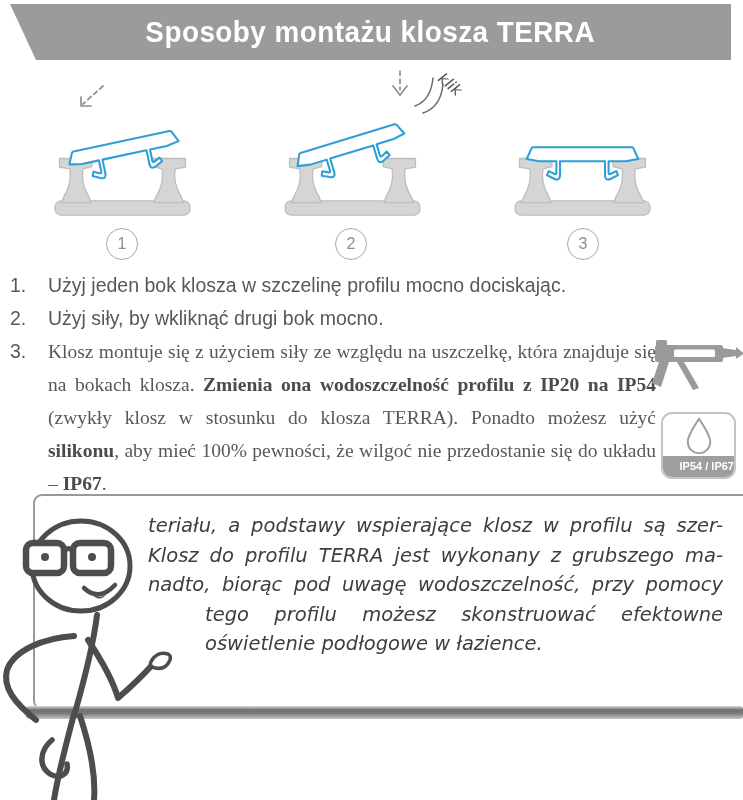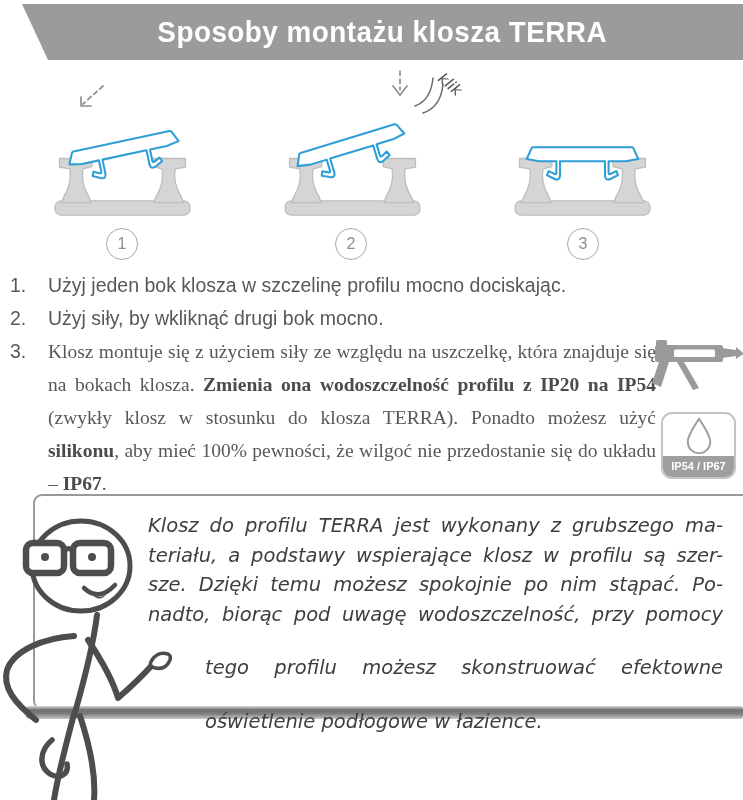--- a/index.html
+++ b/index.html
@@ -7,7 +7,7 @@
           font-family:"Liberation Sans",sans-serif;}
 
   
-  .banner{position:absolute;left:22px;top:4px;width:721px;height:56px;background:#9b9b9b;
+  .banner{position:absolute;left:10px;top:4px;width:721px;height:56px;background:#9b9b9b;
           clip-path:polygon(0 0,100% 0,100% 100%,26px 100%);
           display:flex;align-items:center;justify-content:center;}
   .banner h1{margin:0;color:#fff;font-size:29px;font-weight:bold;letter-spacing:.5px;

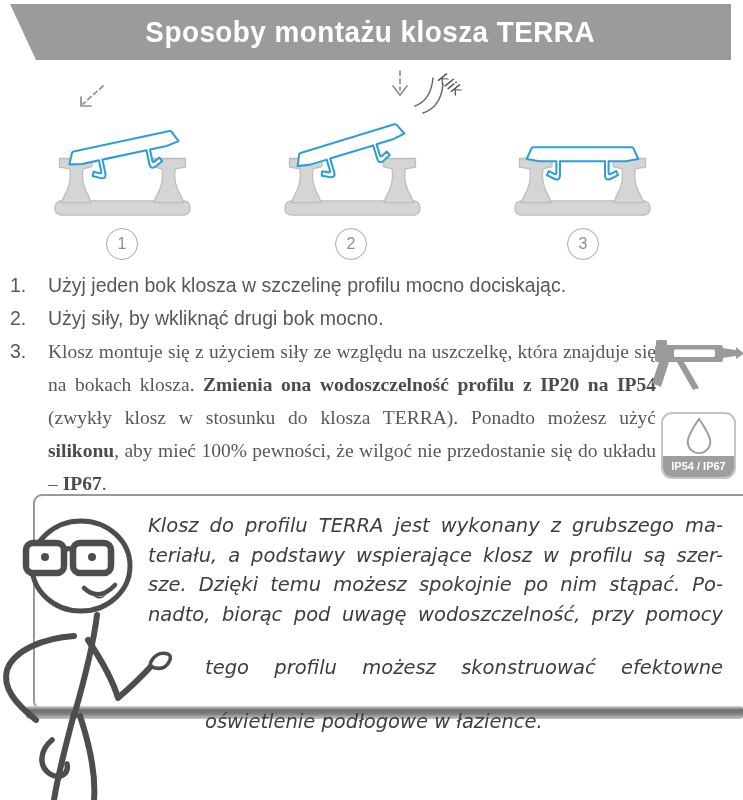--- a/index.html
+++ b/index.html
@@ -35,7 +35,7 @@
             background:#fff;overflow:hidden;}
   .ip-badge .drop{position:absolute;left:0;right:0;top:2px;text-align:center;}
   .ip-strip{position:absolute;left:0;right:0;bottom:0;height:21px;background:#9e9e9e;
-            color:#fff;font-size:11px;font-weight:bold;text-align:center;line-height:21px;}
+            color:#fff;font-size:11px;font-weight:bold;text-align:right;line-height:21px;}
 
   
   .note-box{position:absolute;left:33px;top:494px;width:718px;height:216px;

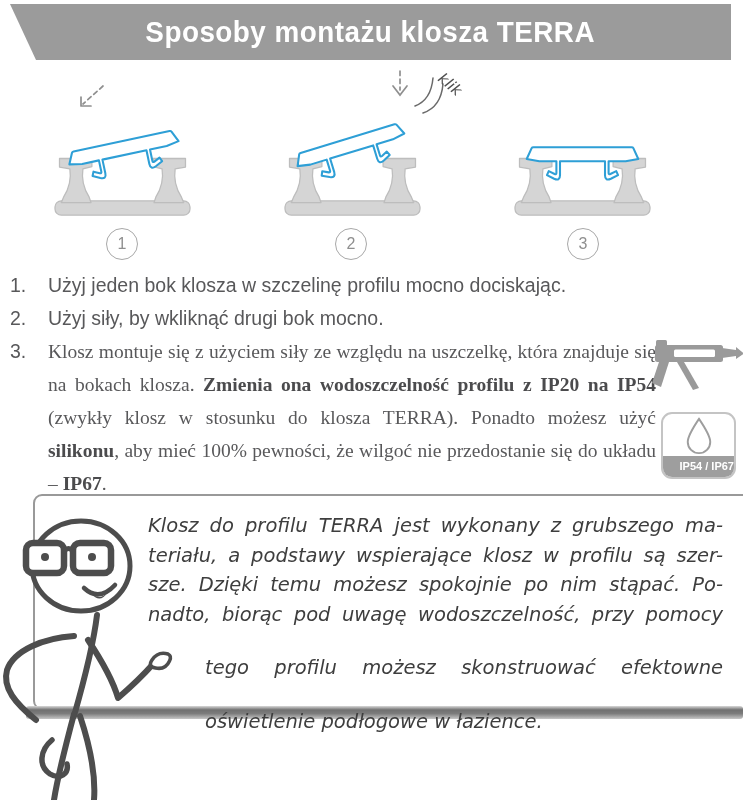--- a/index.html
+++ b/index.html
@@ -158,8 +158,8 @@
   <div class="ledge"></div>
 
   <div class="speech">
+    <div class="s-line">teriału, a podstawy wspierające klosz w profilu są szer-</div>
     <div class="s-line">Klosz do profilu TERRA jest wykonany z grubszego ma-</div>
-    <div class="s-line">teriału, a podstawy wspierające klosz w profilu są szer-</div>
     <div class="s-line">sze. Dzięki temu możesz spokojnie po nim stąpać. Po-</div>
     <div class="s-line">nadto, biorąc pod uwagę wodoszczelność, przy pomocy</div>
     <div class="s-line s-ind">tego profilu możesz skonstruować efektowne</div>

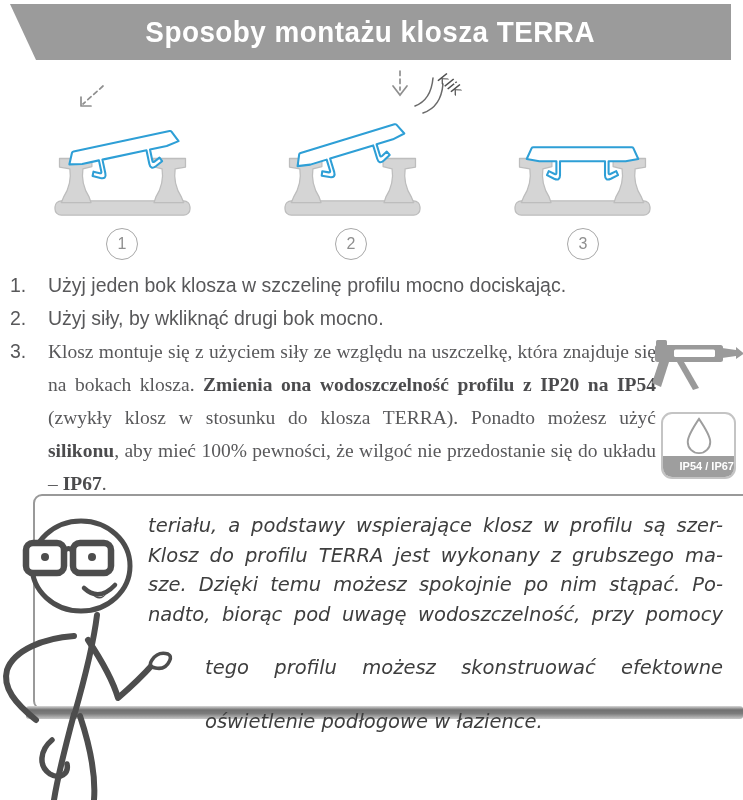--- a/index.html
+++ b/index.html
@@ -160,7 +160,6 @@
   <div class="speech">
     <div class="s-line">teriału, a podstawy wspierające klosz w profilu są szer-</div>
     <div class="s-line">Klosz do profilu TERRA jest wykonany z grubszego ma-</div>
-    <div class="s-line">sze. Dzięki temu możesz spokojnie po nim stąpać. Po-</div>
     <div class="s-line">nadto, biorąc pod uwagę wodoszczelność, przy pomocy</div>
     <div class="s-line s-ind">tego profilu możesz skonstruować efektowne</div>
     <div class="s-line s-ind s-last">oświetlenie podłogowe w łazience.</div>

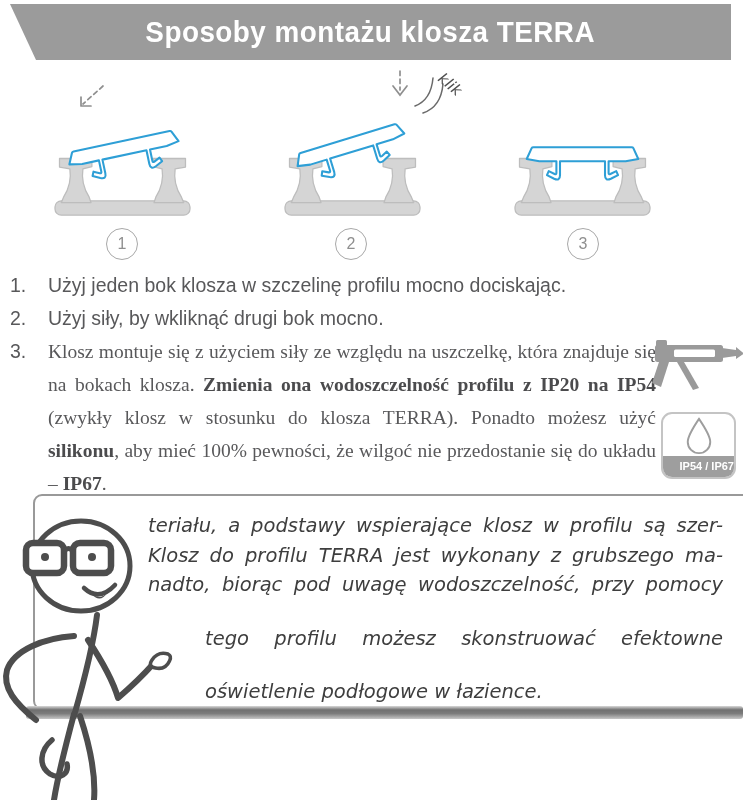--- a/index.html
+++ b/index.html
@@ -46,7 +46,7 @@
           font-family:"DejaVu Sans",sans-serif;font-style:italic;font-size:19.5px;
           line-height:29.5px;}
   .s-line{text-align:justify;text-align-last:justify;}
-  .s-ind{margin-left:57px;margin-top:24px;}
+  .s-ind{margin-left:57px;}
   .s-last{text-align:right;text-align-last:left;}
 
   .mascot{position:absolute;left:0;top:488px;}

